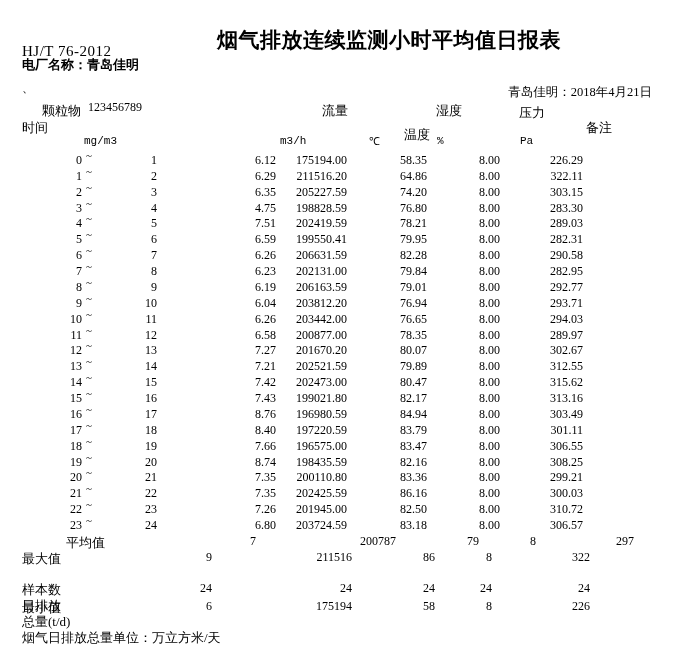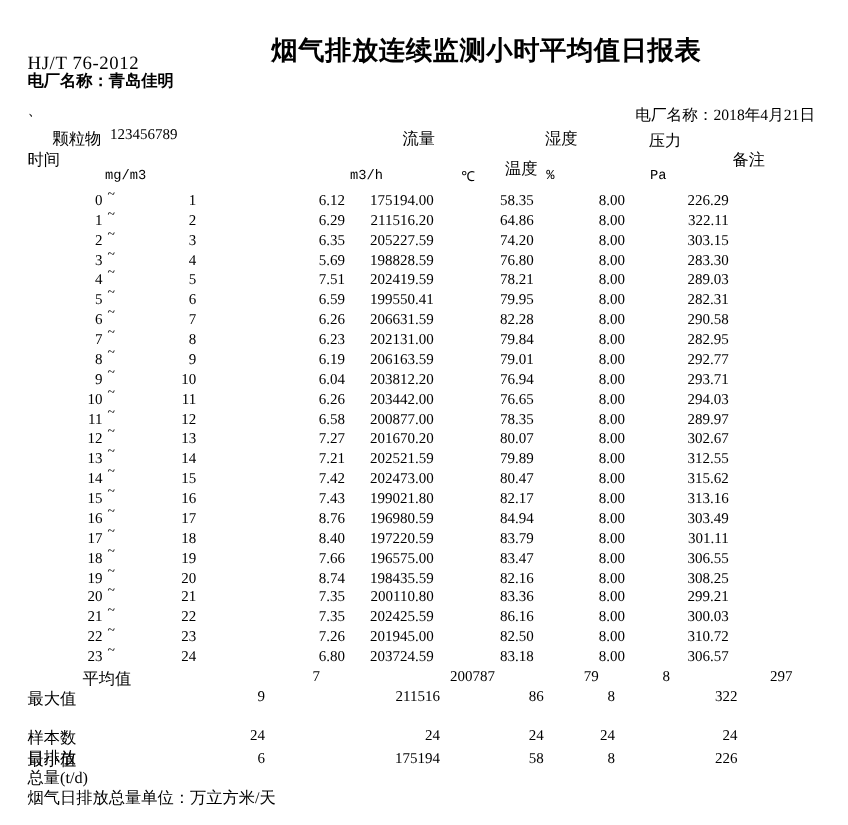--- a/index.html
+++ b/index.html
@@ -59,7 +59,7 @@
   <div class="abs plant">电厂名称：青岛佳明</div>
   <div class="abs mark">、</div>
   <div class="abs serial">123456789</div>
-  <div class="abs date">电厂名称：2018年4月21日</div>
+  <div class="abs date">青岛佳明：2018年4月21日</div>
 
   <div class="abs hdr h-dust">颗粒物</div>
   <div class="abs hdr h-flow">流量</div>

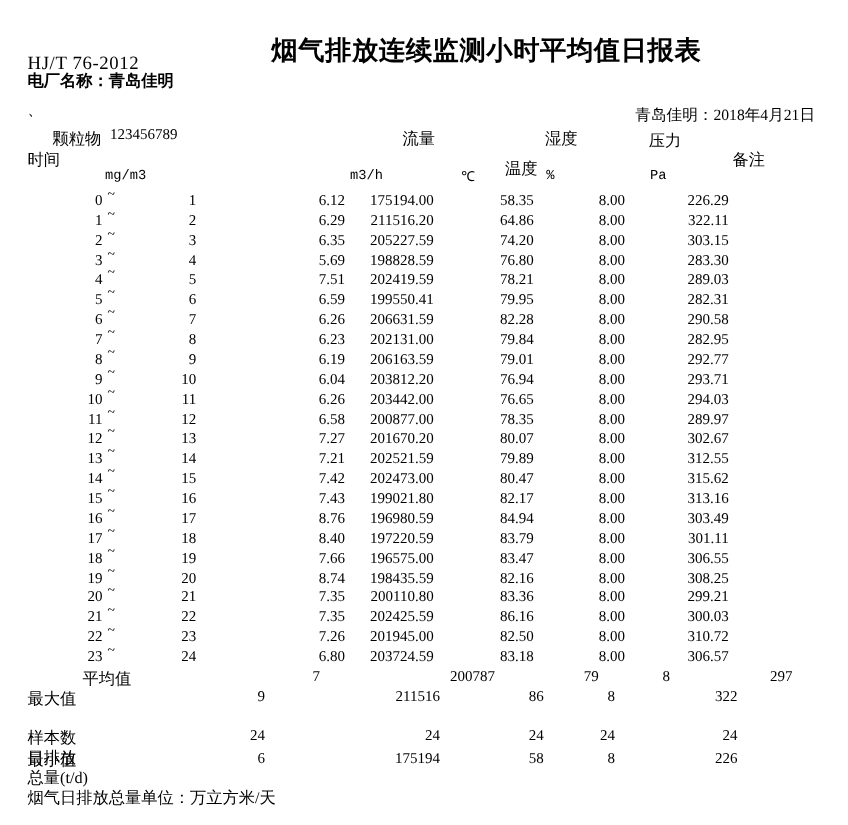--- a/index.html
+++ b/index.html
@@ -110,7 +110,7 @@
         <span class="cell c-h1">3</span>
         <span class="cell c-tilde">~</span>
         <span class="cell c-h2">4</span>
-        <span class="cell c-dust">5.69</span>
+        <span class="cell c-dust">4.75</span>
         <span class="cell c-flow">198828.59</span>
         <span class="cell c-temp">76.80</span>
         <span class="cell c-hum">8.00</span>

